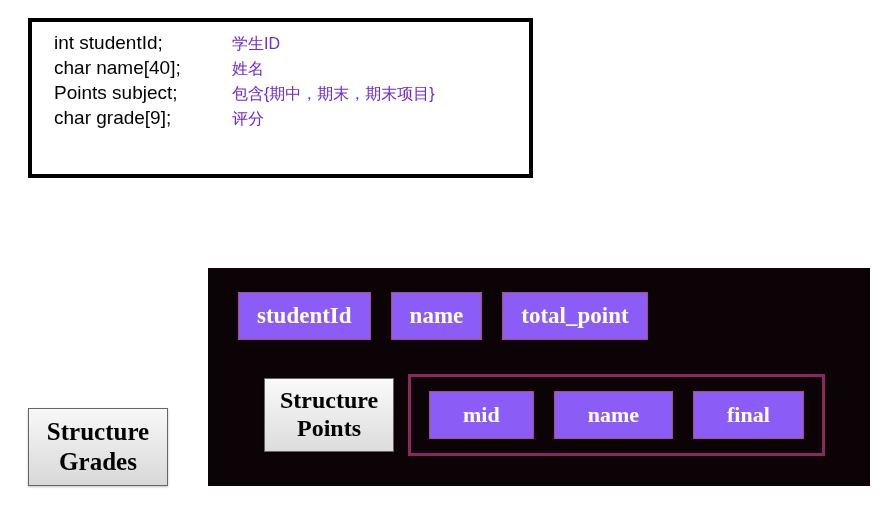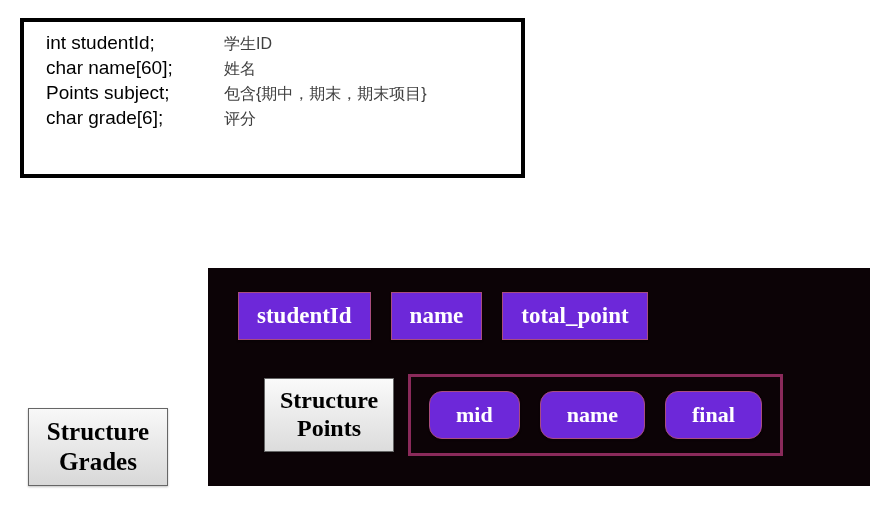--- a/index.html
+++ b/index.html
@@ -12,7 +12,7 @@
   }
   .code-box {
     position: absolute;
-    left: 20px;
+    left: 28px;
     top: 18px;
     width: 505px;
     height: 160px;

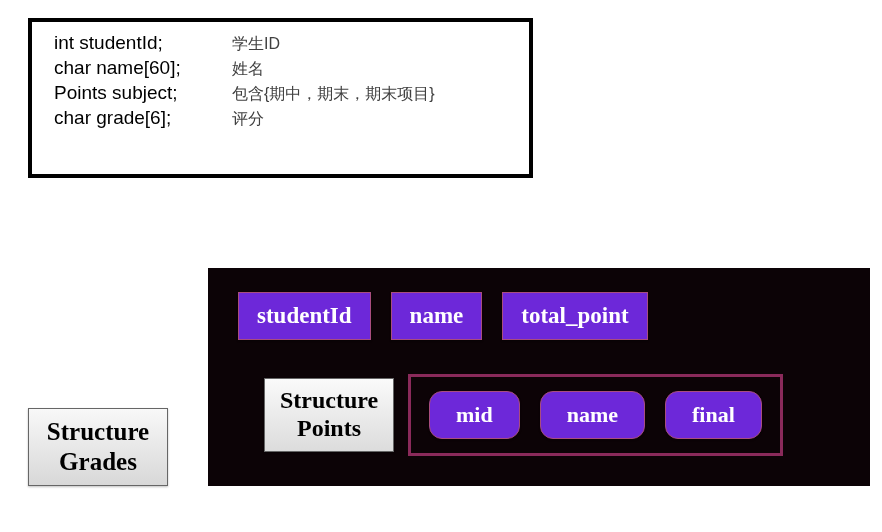--- a/index.html
+++ b/index.html
@@ -34,7 +34,7 @@
   .code-right {
     font-family: "Microsoft YaHei", "PingFang SC", sans-serif;
     font-size: 16px;
-    color: #404040;
+    color: #6d28d9;
   }
 
   .diagram-area {

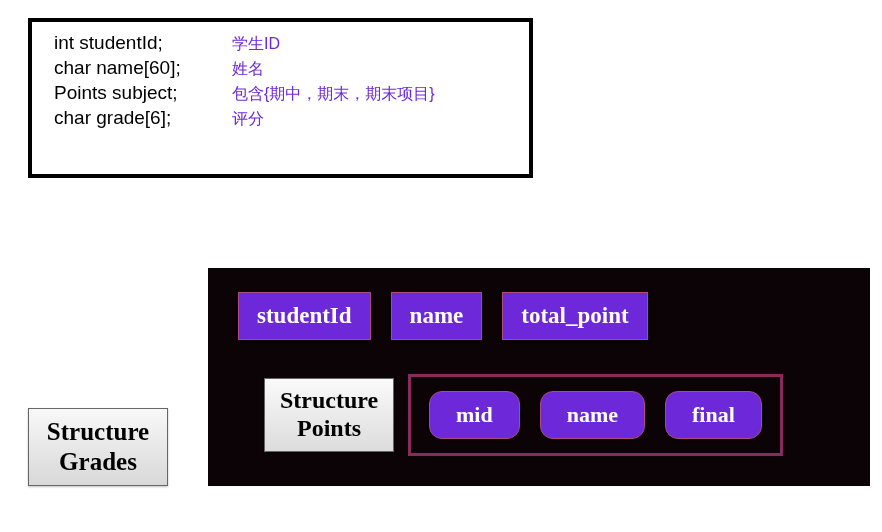--- a/index.html
+++ b/index.html
@@ -130,7 +130,7 @@
     <div class="code-right">学生ID</div>
   </div>
   <div class="code-row">
-    <div class="code-left">char name[60];</div>
+    <div class="code-left">char name[40];</div>
     <div class="code-right">姓名</div>
   </div>
   <div class="code-row">

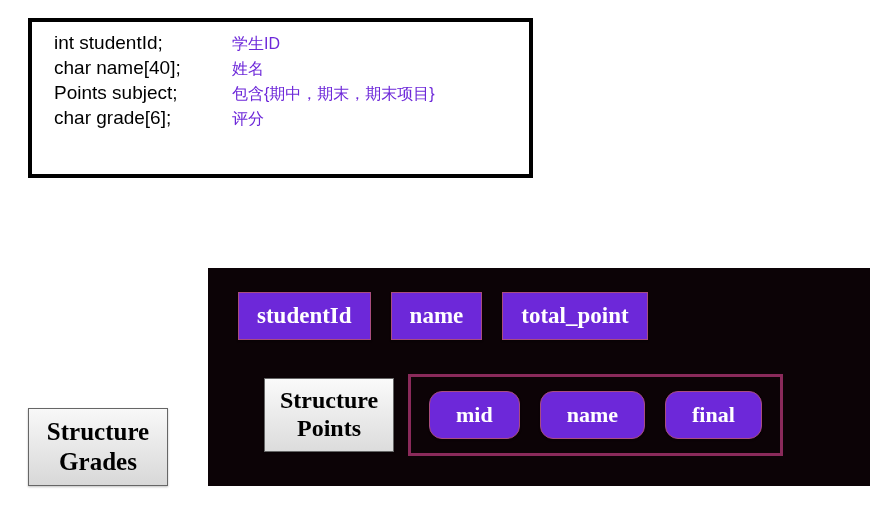--- a/index.html
+++ b/index.html
@@ -138,7 +138,7 @@
     <div class="code-right">包含{期中，期末，期末项目}</div>
   </div>
   <div class="code-row">
-    <div class="code-left">char grade[6];</div>
+    <div class="code-left">char grade[9];</div>
     <div class="code-right">评分</div>
   </div>
 </div>

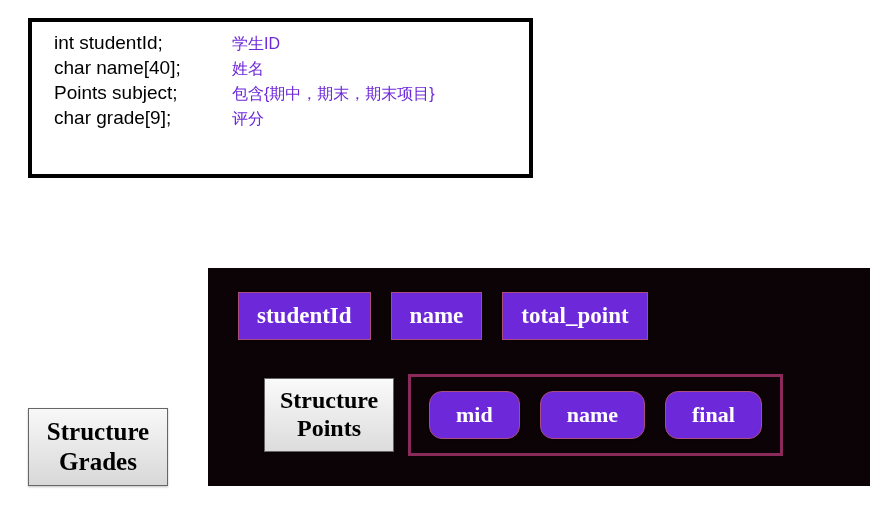--- a/index.html
+++ b/index.html
@@ -75,7 +75,7 @@
     align-items: center;
   }
   .field-box {
-    background: #6d28d9;
+    background: #8b5cf6;
     border: 1px solid #a94d7e;
     color: #fff;
     font-size: 23px;

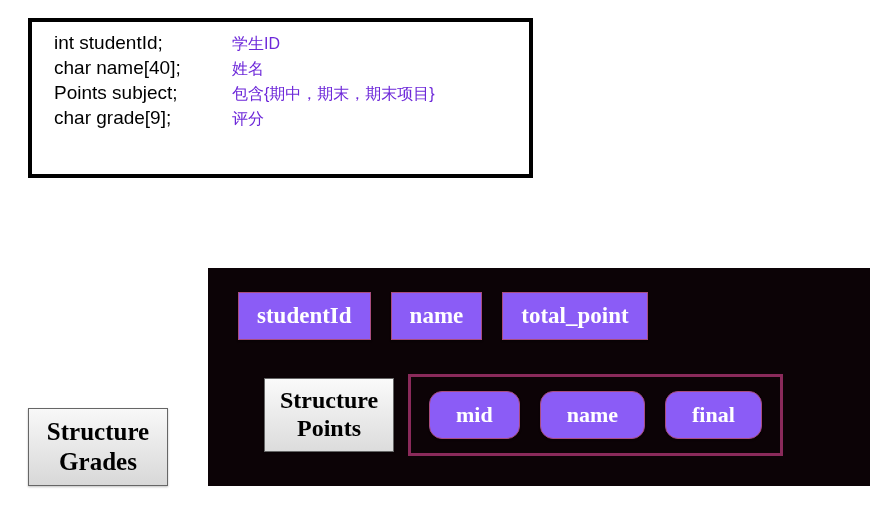--- a/index.html
+++ b/index.html
@@ -117,8 +117,7 @@
   }
   .inner-border .field-box {
     font-size: 22px;
-    padding: 10px 26px;
-    border-radius: 13px;
+    padding: 10px 33px;
   }
 </style>
 </head>

